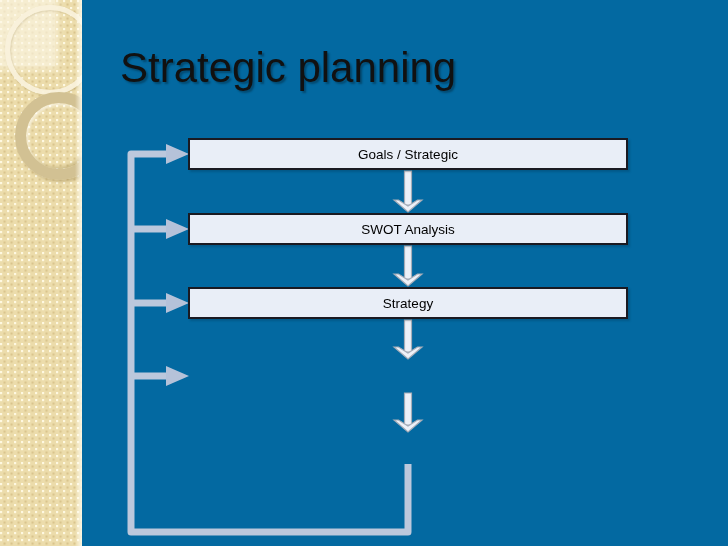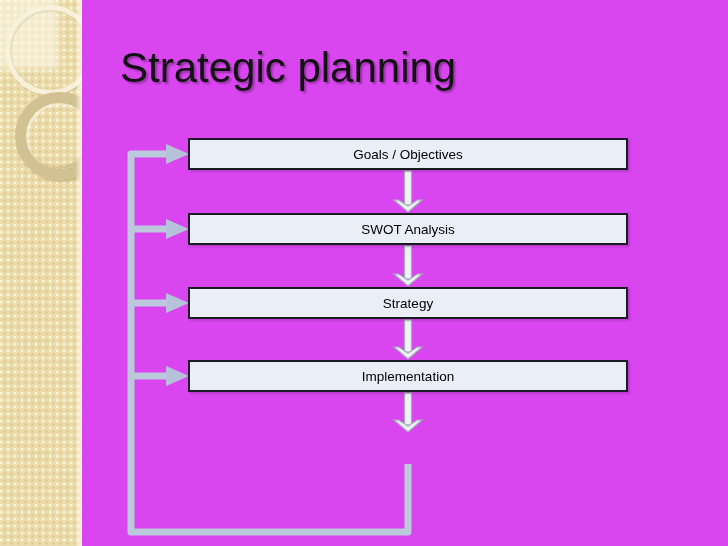--- a/index.html
+++ b/index.html
@@ -4,7 +4,7 @@
 <style>
   html,body{margin:0;padding:0;background:#ffffff;}
   .slide{
-    position:relative;width:728px;height:546px;background:#d946ef;
+    position:relative;width:728px;height:546px;background:#0369a1;
     overflow:hidden;font-family:"Liberation Sans", sans-serif;
   }
 

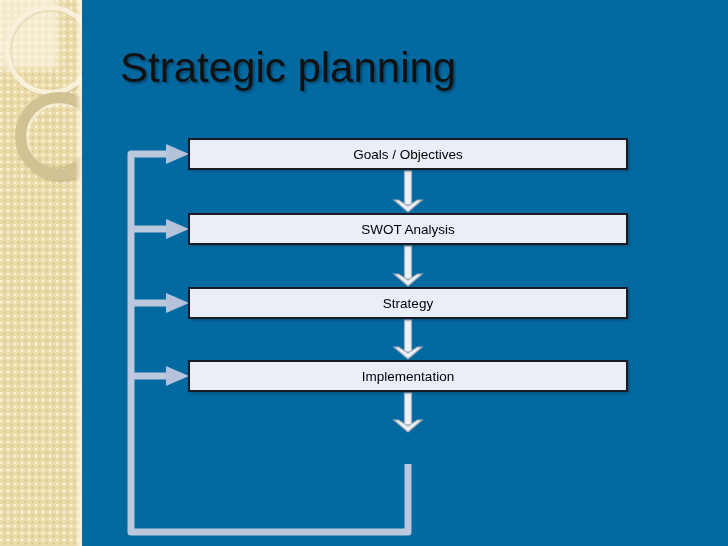--- a/index.html
+++ b/index.html
@@ -112,7 +112,7 @@
   </svg>
 
   <div class="flow-box b1">
-    <span>Goals / Objectives</span>
+    <span>Goals / Strategic</span>
   </div>
   <div class="flow-box b3">
     <span>Strategy</span>

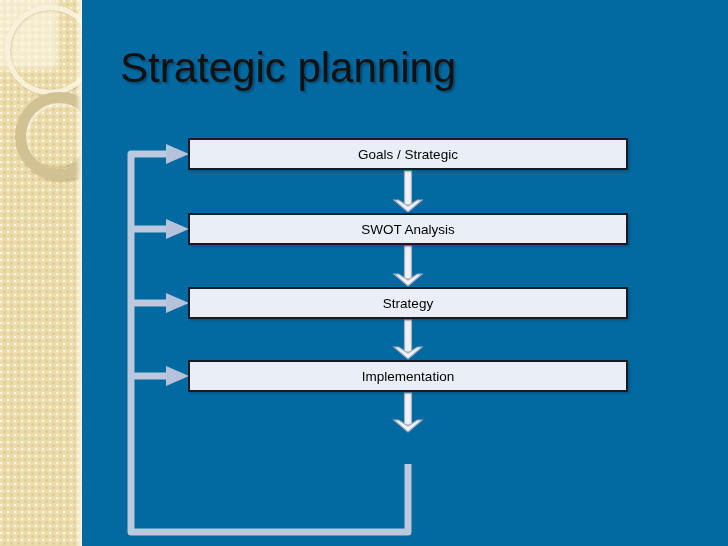--- a/index.html
+++ b/index.html
@@ -120,9 +120,6 @@
   <div class="flow-box b2">
     <span>SWOT Analysis</span>
   </div>
-  <div class="flow-box b4">
-    <span>Implementation</span>
-  </div>
 
 </div>
 

